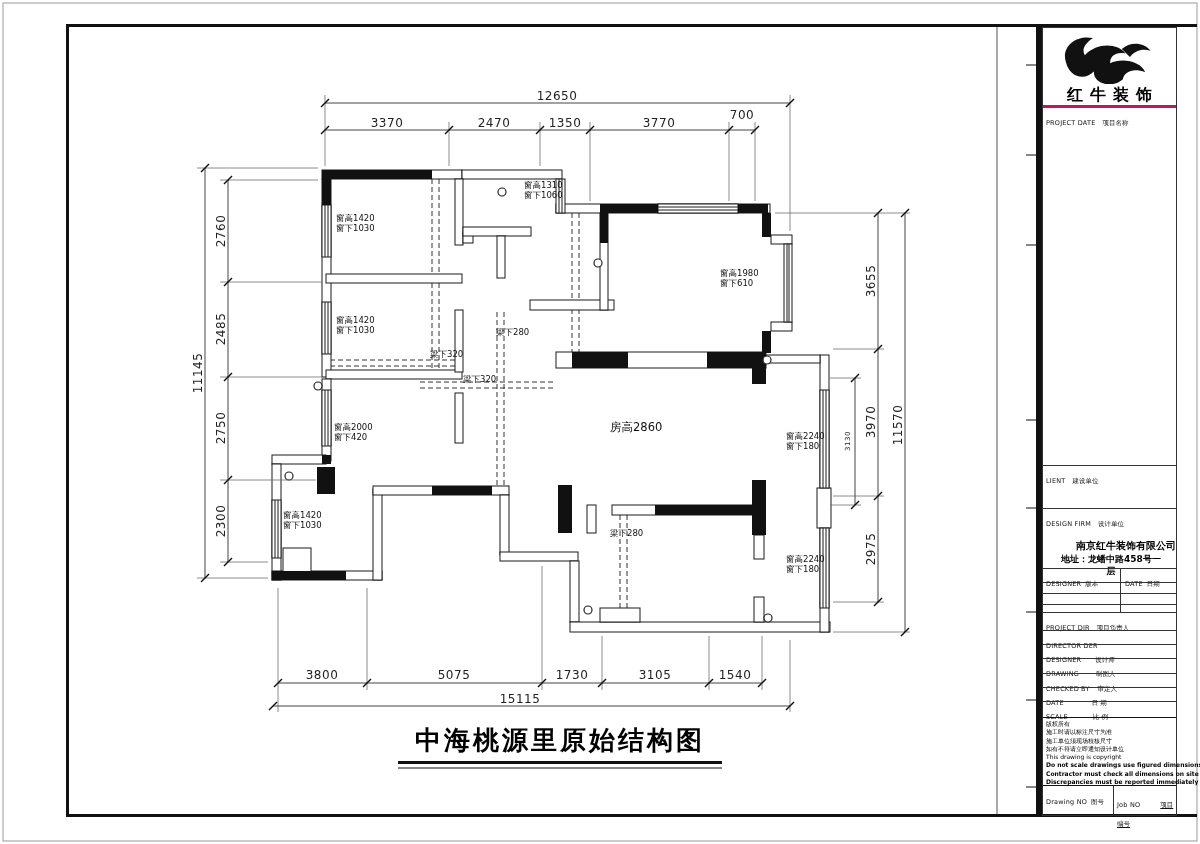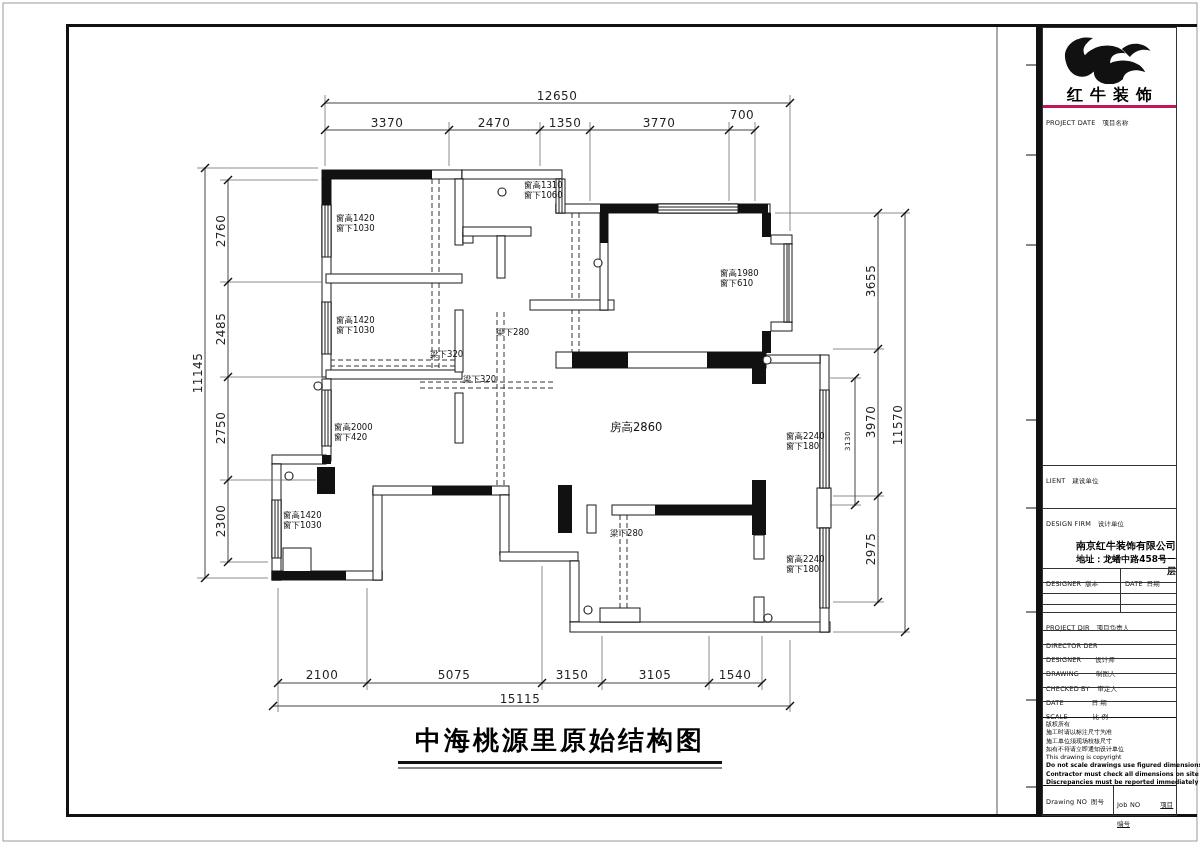--- a/index.html
+++ b/index.html
@@ -25,7 +25,7 @@
   .logo-text{position:absolute;left:0;top:57px;width:100%;text-align:center;
       font-size:16px;font-weight:700;letter-spacing:7px;text-indent:7px;color:#000;}
   .firm-name{margin-top:9px;text-align:right;font-size:10px;font-weight:700;color:#000;}
-  .firm-addr{text-align:right;font-size:9px;font-weight:700;color:#000;line-height:12px;}
+  .firm-addr{text-align:center;font-size:9px;font-weight:700;color:#000;line-height:12px;}
   .rev-div{position:absolute;left:77px;top:0;height:100%;border-left:1px solid #333;}
   .rev-line{position:absolute;left:0;width:100%;border-top:1px solid #333;}
   .rev-date{position:absolute;left:82px;top:2px;}

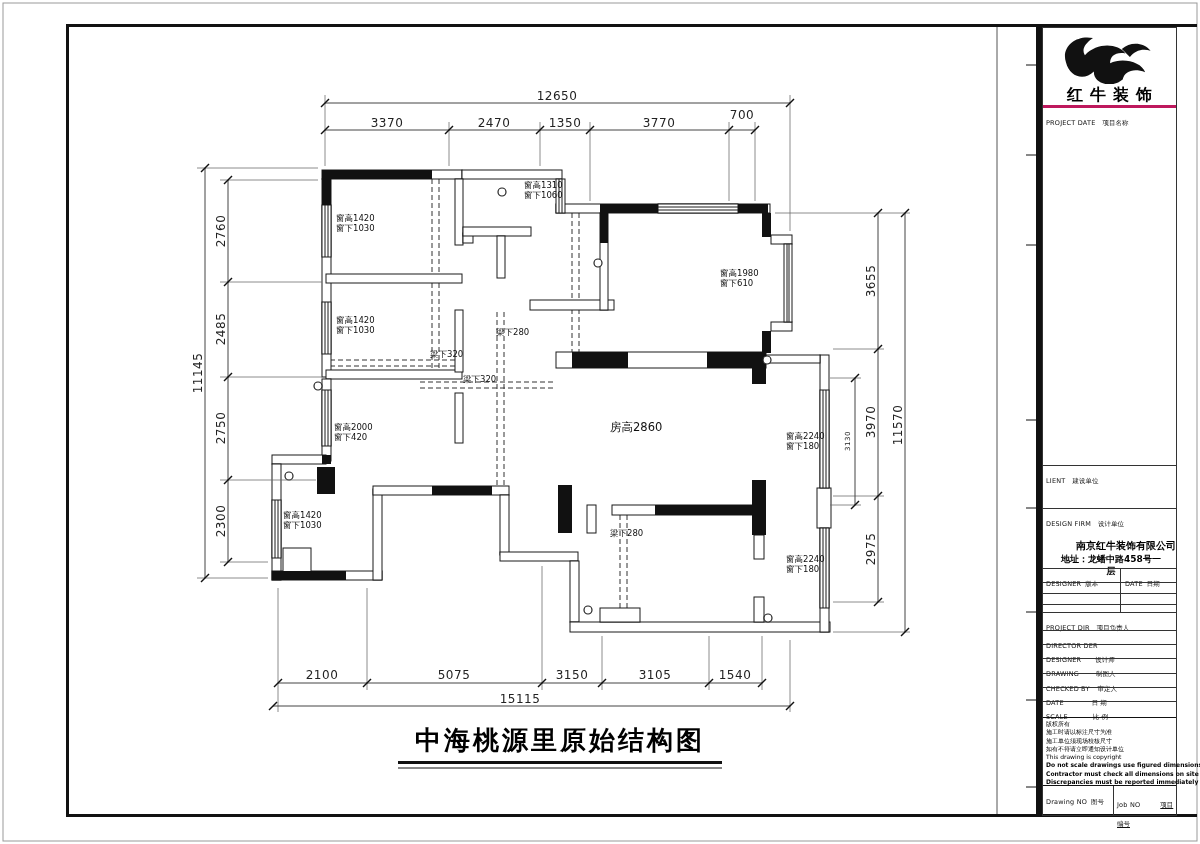--- a/index.html
+++ b/index.html
@@ -277,7 +277,7 @@
 <div class="lbl v" style="left:898px;top:425px;">11570</div>
 <div class="lbl v tiny" style="left:848px;top:441px;">3130</div>
 
-<div class="lbl" style="left:322px;top:675px;">2100</div>
+<div class="lbl" style="left:322px;top:675px;">3800</div>
 <div class="lbl" style="left:454px;top:675px;">5075</div>
 <div class="lbl" style="left:572px;top:675px;">3150</div>
 <div class="lbl" style="left:655px;top:675px;">3105</div>

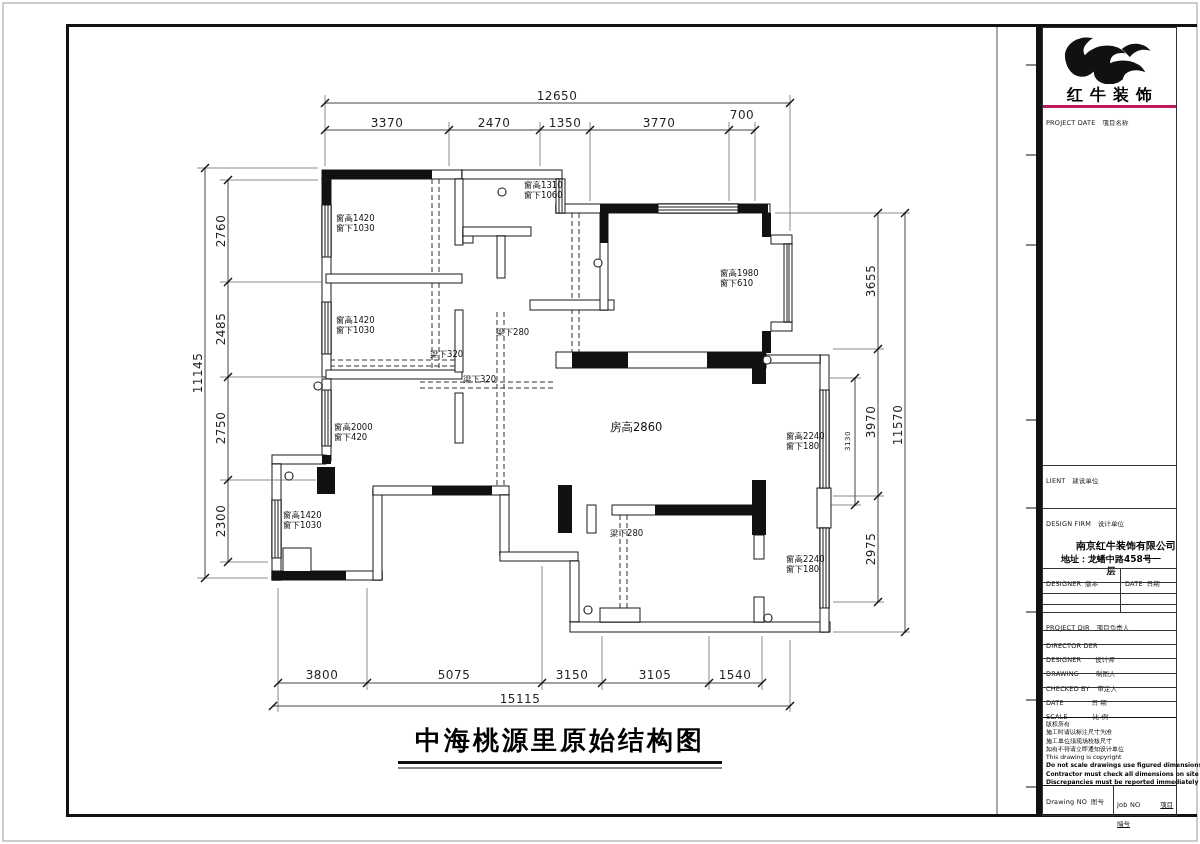--- a/index.html
+++ b/index.html
@@ -279,7 +279,7 @@
 
 <div class="lbl" style="left:322px;top:675px;">3800</div>
 <div class="lbl" style="left:454px;top:675px;">5075</div>
-<div class="lbl" style="left:572px;top:675px;">3150</div>
+<div class="lbl" style="left:572px;top:675px;">1730</div>
 <div class="lbl" style="left:655px;top:675px;">3105</div>
 <div class="lbl" style="left:735px;top:675px;">1540</div>
 <div class="lbl" style="left:520px;top:699px;">15115</div>

